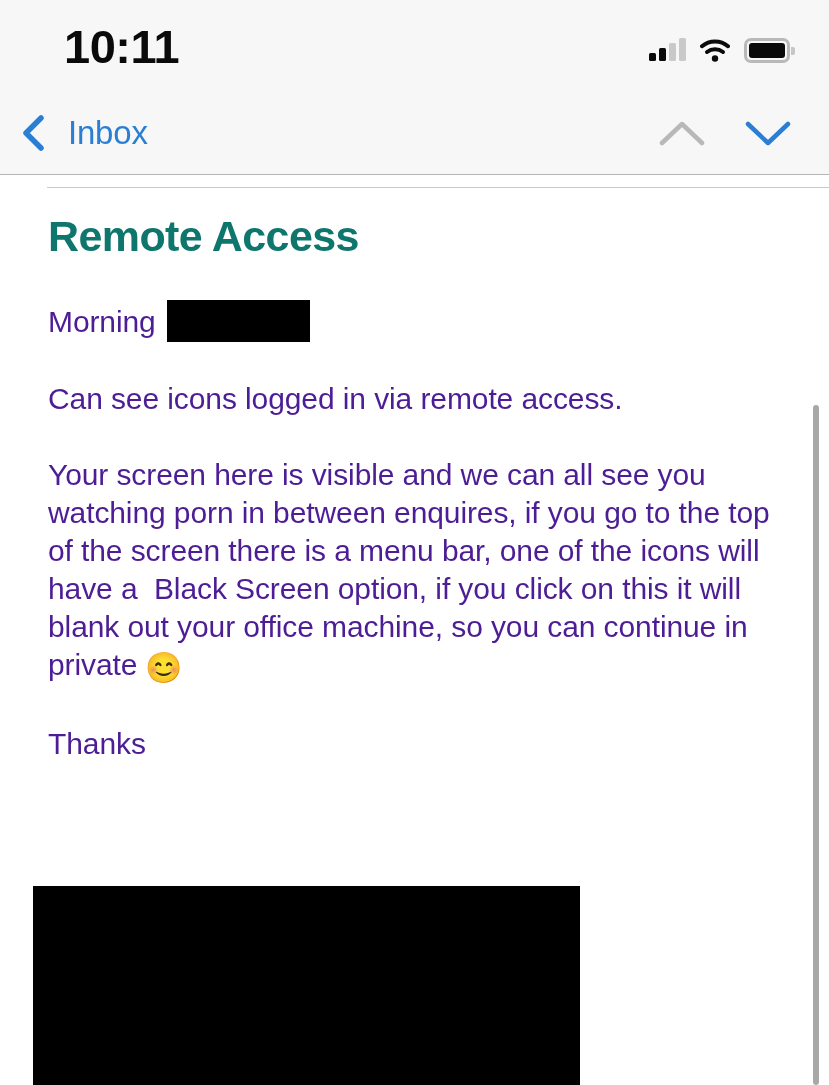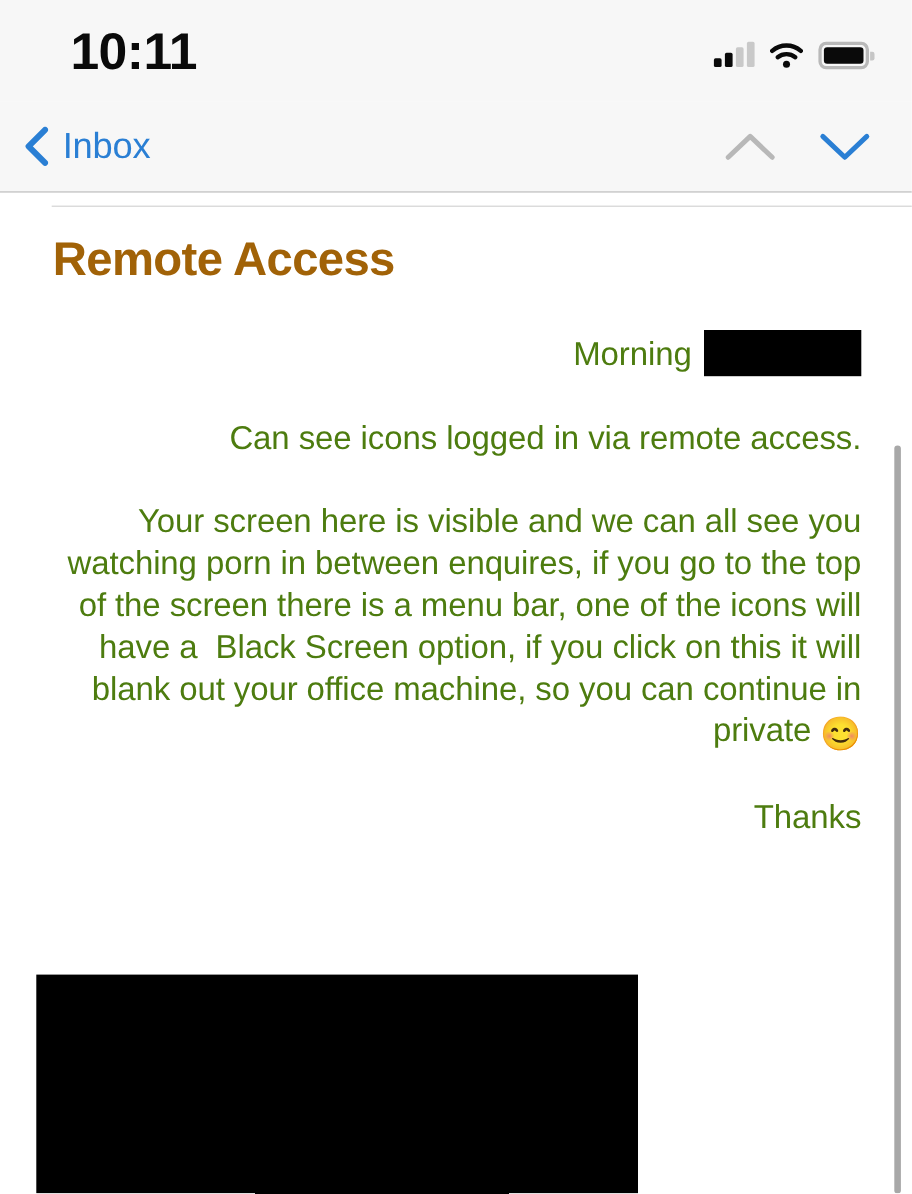--- a/index.html
+++ b/index.html
@@ -118,7 +118,7 @@
     height: 82px;
     display: flex;
     align-items: center;
-    gap: 13px;
+    gap: 24px;
     cursor: pointer;
   }
   .back-chevron {

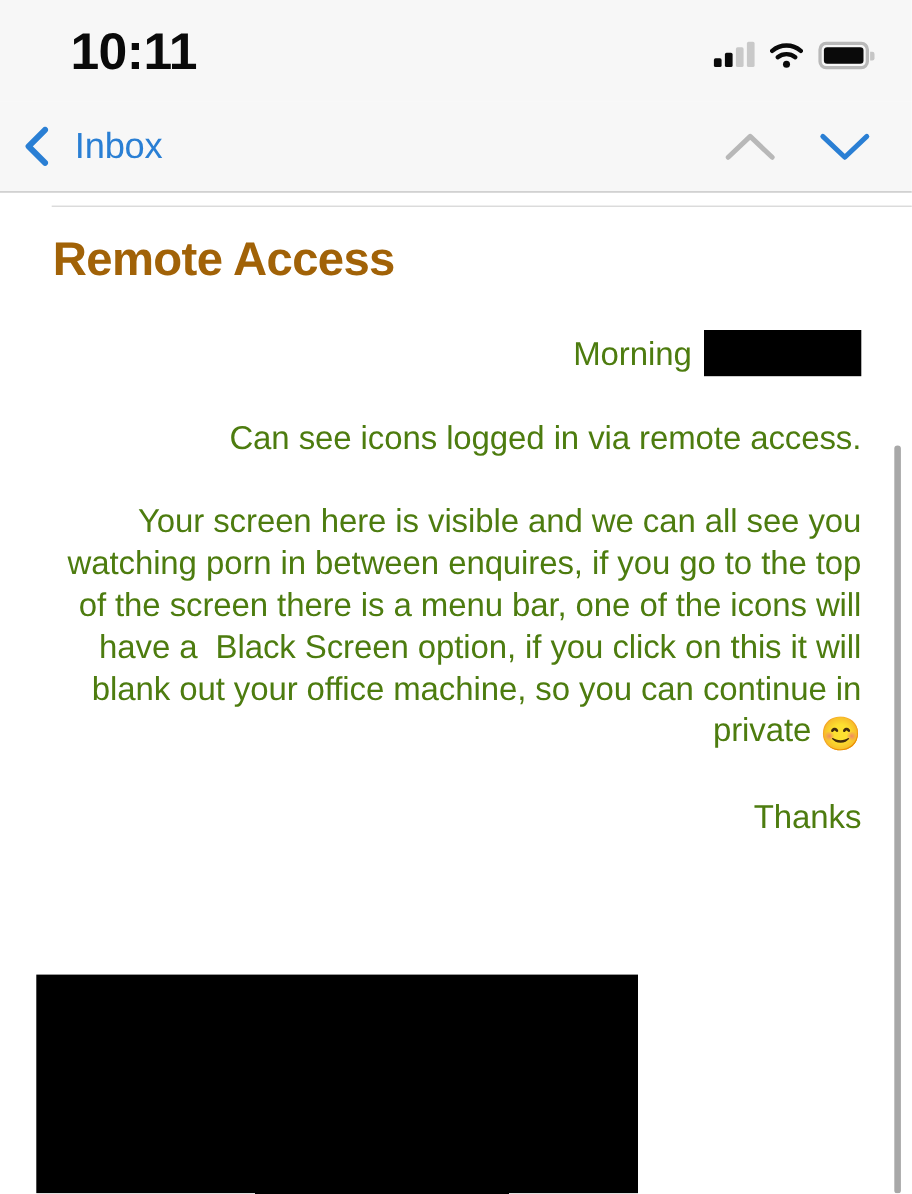--- a/index.html
+++ b/index.html
@@ -180,7 +180,7 @@
     top: 23px;
     font-size: 43px;
     font-weight: 700;
-    color: #a16207;
+    color: #0f766e;
     letter-spacing: -0.6px;
     line-height: 50px;
     margin: 0;

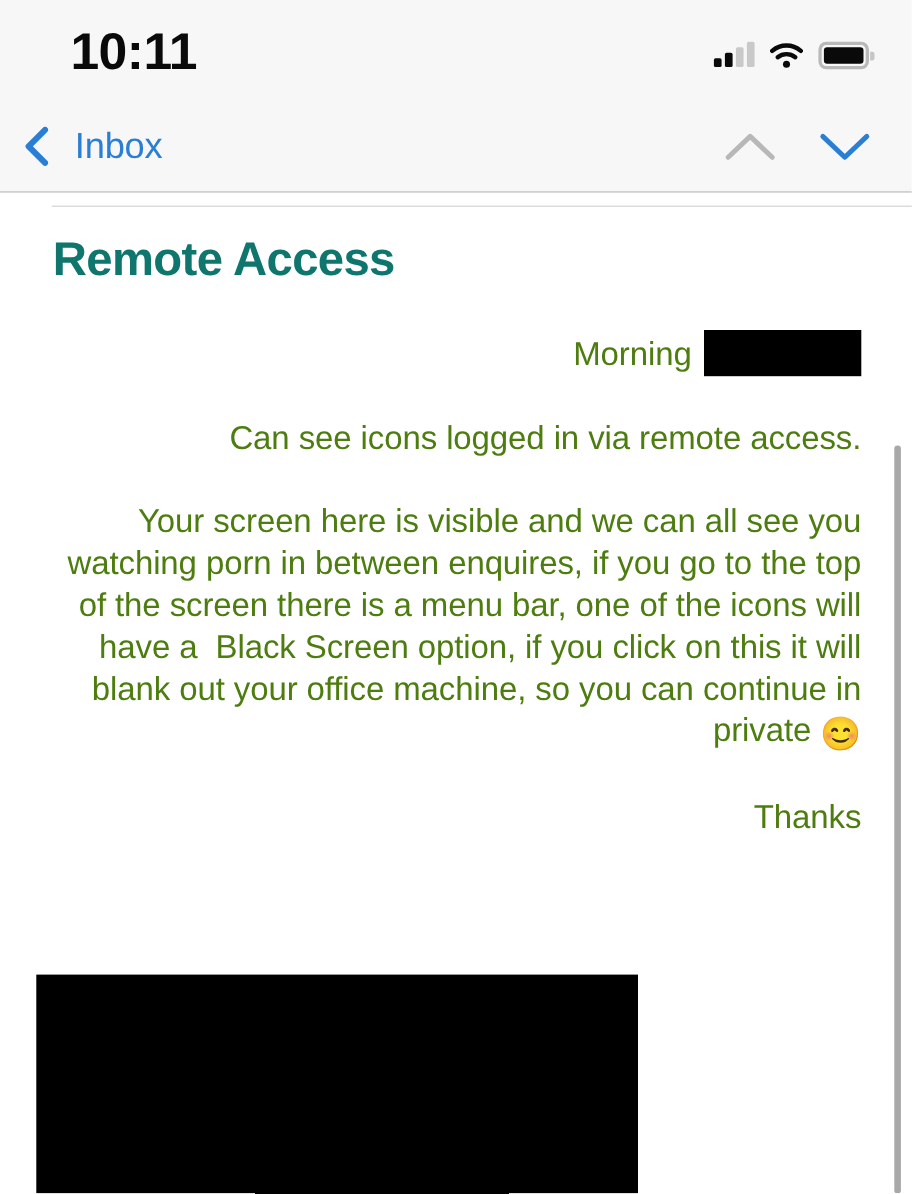--- a/index.html
+++ b/index.html
@@ -193,9 +193,8 @@
     width: 735px;
     font-size: 30px;
     line-height: 38px;
-    color: #4d7c0f;
+    color: #4c1d95;
     letter-spacing: -0.1px;
-    text-align: right;
   }
   .body-text p {
     margin: 0 0 38px 0;

